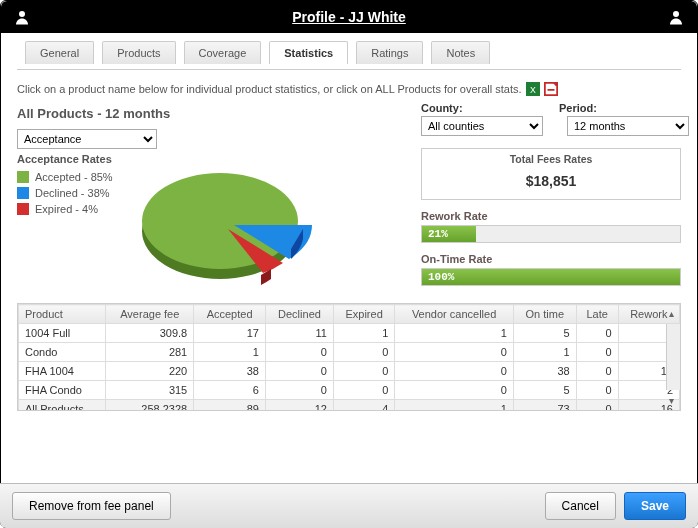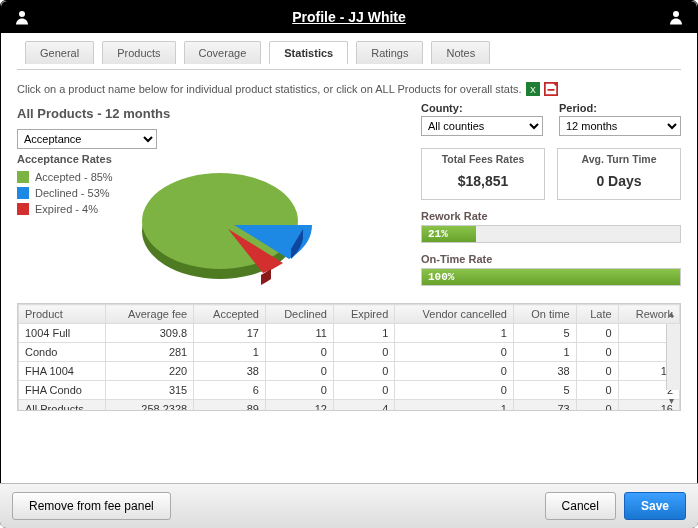--- a/index.html
+++ b/index.html
@@ -129,7 +129,7 @@
           </div>
           <div class="filter-group" style="flex:1">
             <label>Period:</label>
-            <select style="width:100%;"><option>12 months</option></select>
+            <select style="width:100%;margin-left:8px;"><option>12 months</option></select>
           </div>
         </div>
 

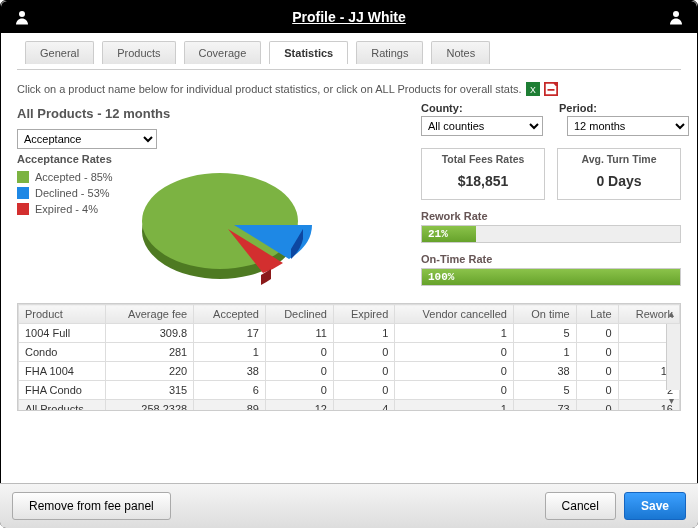--- a/index.html
+++ b/index.html
@@ -138,10 +138,6 @@
             <div class="mlabel">Total Fees Rates</div>
             <div class="mvalue">$18,851</div>
           </div>
-          <div class="metric-box">
-            <div class="mlabel">Avg. Turn Time</div>
-            <div class="mvalue">0 Days</div>
-          </div>
         </div>
 
         <div class="bar-section">

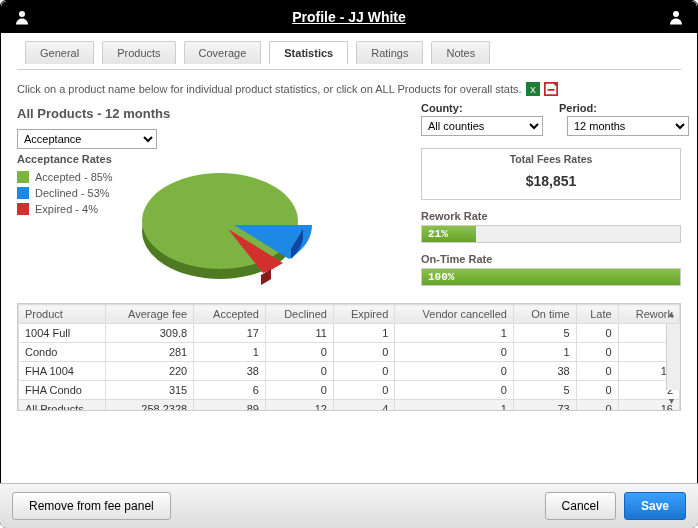--- a/index.html
+++ b/index.html
@@ -103,7 +103,7 @@
               </div>
             <div class="legend-item">
                 <span class="swatch" style="background:#1e88e5"></span>
-                <span>Declined - 53%</span>
+                <span>Declined - 38%</span>
               </div>
             <div class="legend-item">
                 <span class="swatch" style="background:#d32f2f"></span>

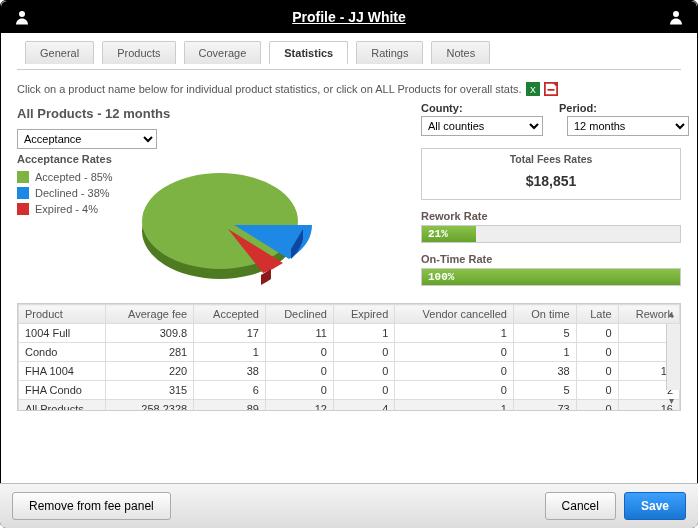--- a/index.html
+++ b/index.html
@@ -37,7 +37,7 @@
 .tbl-wrap { margin-top: 10px; border: 1px solid #ccc; max-height: 108px; overflow: hidden; position: relative; }
 table { border-collapse: collapse; width: 100%; font-size: 11px; }
 th, td { border: 1px solid #ddd; padding: 3px 6px; text-align: right; white-space: nowrap; }
-th { background: linear-gradient(#f7f7f7,#e8e8e8); color: #555; font-weight: normal; }
+th { background: linear-gradient(#f7f7f7,#e8e8e8); color: #555; font-weight: normal; text-align: center; }
 th:first-child, td:first-child { text-align: left; }
 tbody tr.total td { font-weight: normal; background: #f2f2f2; }
 .scroll-ind { position: absolute; right: 0; top: 20px; bottom: 20px; width: 14px; background: #eee; border-left: 1px solid #ccc; }

